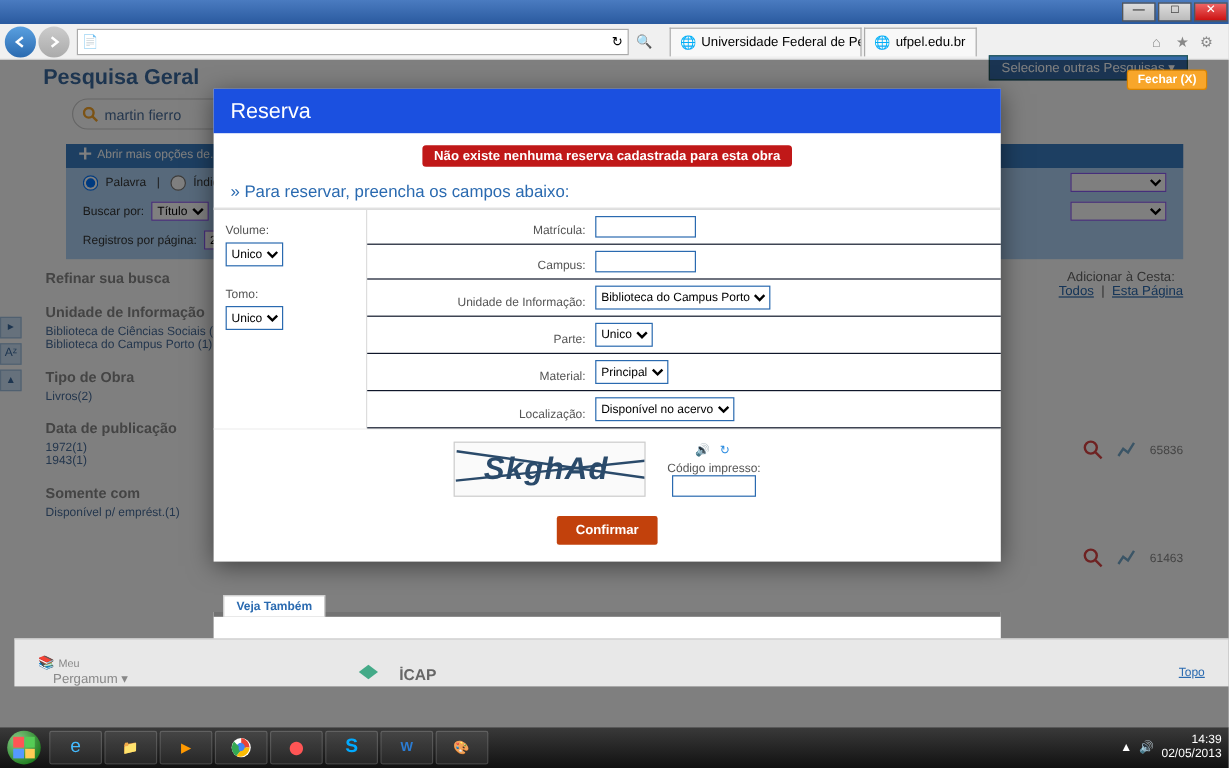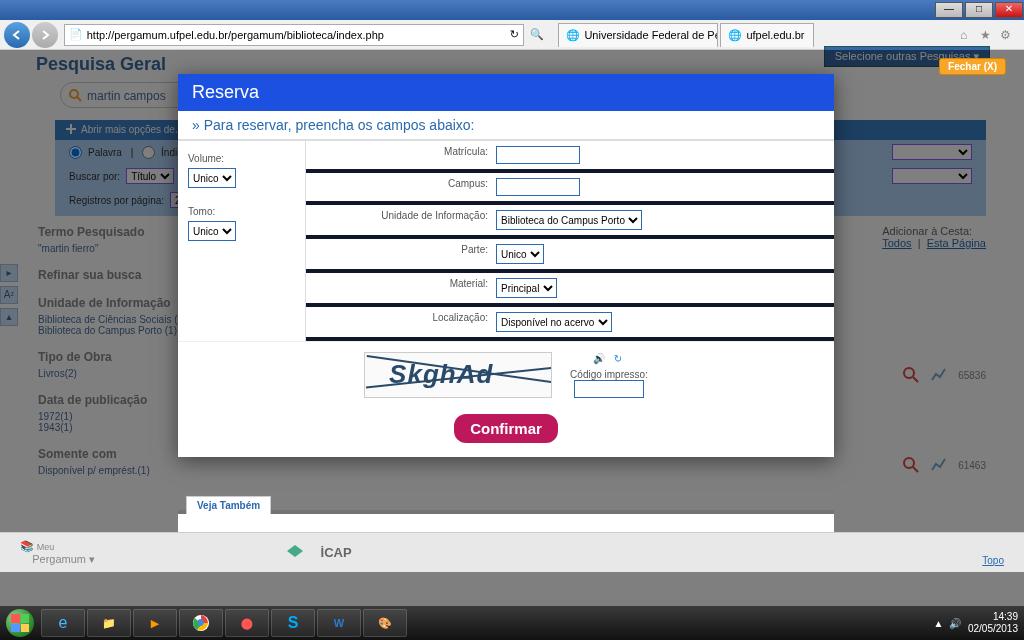--- a/index.html
+++ b/index.html
@@ -99,7 +99,6 @@
     </div>
   <div class="addrbar">
     <span style="margin-right:4px">📄</span>
-    <span>http://pergamum.ufpel.edu.br/pergamum/biblioteca/index.php</span>
     <span style="margin-left:auto">↻</span>
   </div>
   <span style="margin:0 6px">🔍</span>

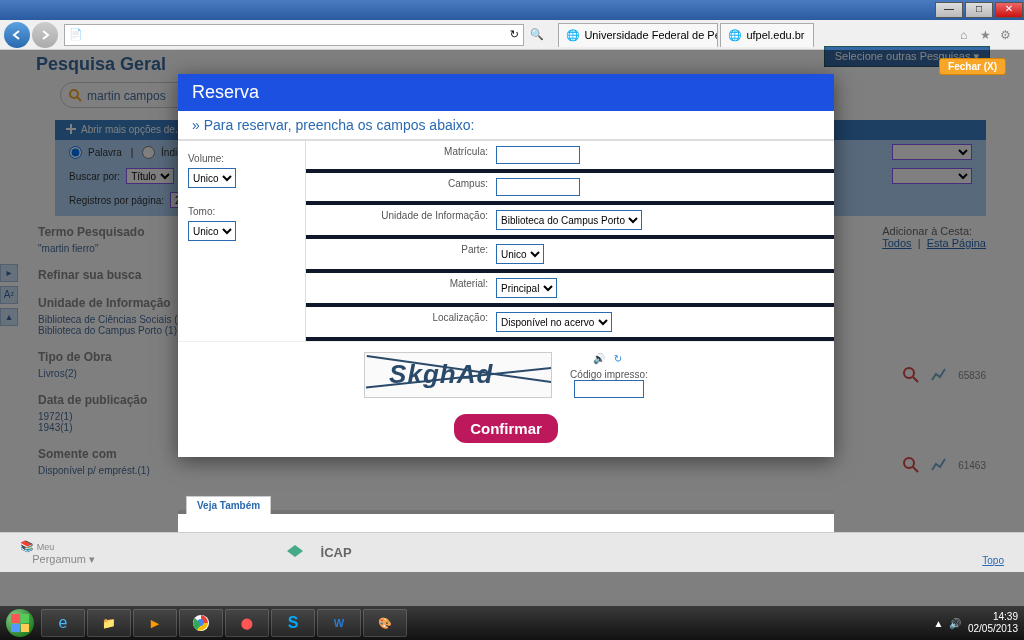--- a/index.html
+++ b/index.html
@@ -119,7 +119,7 @@
   <div class="bg-search"><svg width="14" height="14" style="position:absolute;left:8px;top:6px">
         <circle cx="5" cy="5" r="4" stroke="#f8a62a" fill="none" stroke-width="2"></circle>
         <line x1="8" y1="8" x2="12" y2="12" stroke="#f8a62a" stroke-width="2"></line>
-      </svg><span>martin campos</span></div>
+      </svg><span>martin fierro</span></div>
   <div class="bg-bar">
     <div class="bg-bar-top"><svg width="12" height="12">
           <path d="M6 1v10M1 6h10" stroke="#fff" stroke-width="2"></path>

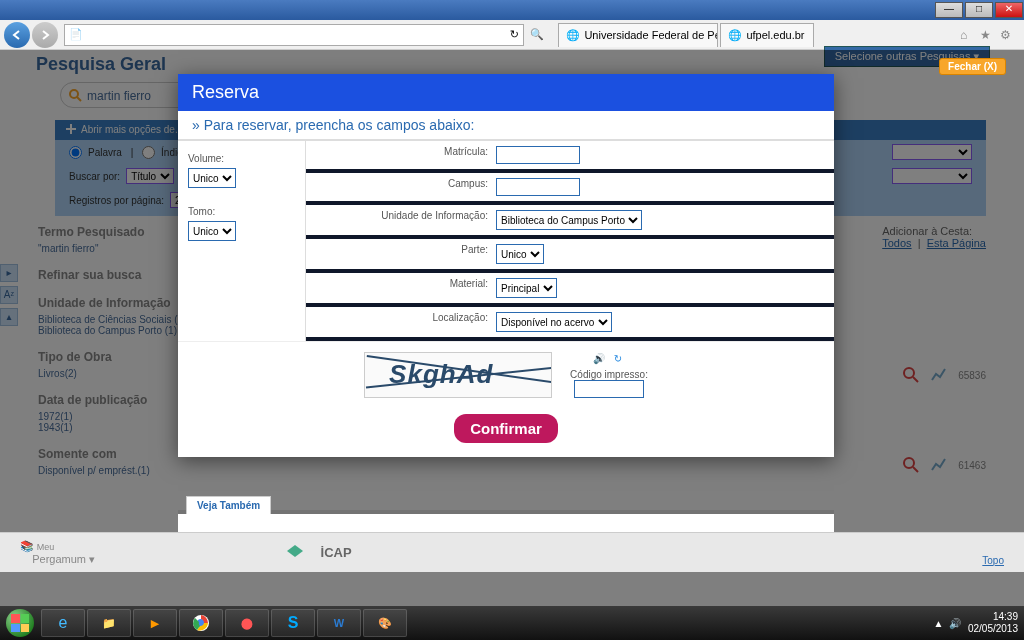--- a/index.html
+++ b/index.html
@@ -200,6 +200,7 @@
 
   <div class="modal">
     <div class="modal-head">Reserva</div>
+    <div class="modal-alert">Não existe nenhuma reserva cadastrada para esta obra</div>
     <div class="modal-sub">» Para reservar, preencha os campos abaixo:</div>
     <div class="form-body">
       <div class="form-left">

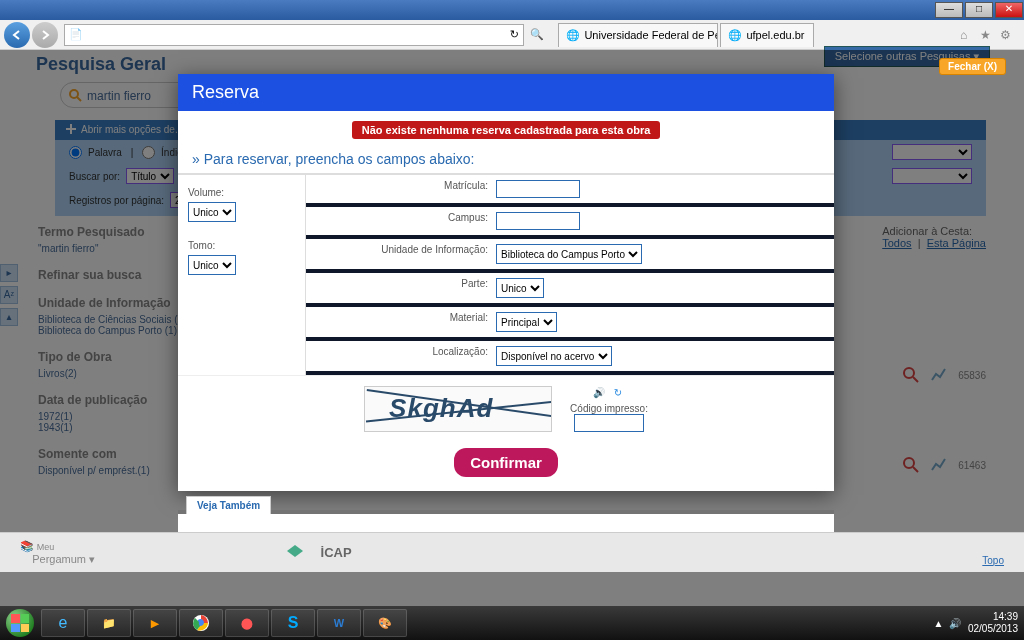--- a/index.html
+++ b/index.html
@@ -45,7 +45,7 @@
 .form-left { width: 128px; border-right: 1px solid #ddd; padding: 8px 10px; }
 .form-left label { display: block; font-size: 10px; color: #555; margin: 4px 0; }
 .form-right { flex: 1; }
-.form-row { display: flex; align-items: flex-start; border-bottom: 4px solid #0f172a; padding: 5px 10px; }
+.form-row { display: flex; align-items: flex-end; border-bottom: 1px solid #0f172a; padding: 5px 10px; }
 .form-row label { width: 180px; text-align: right; font-size: 10px; color: #555; padding-right: 8px; }
 .tx { border: 1px solid #2a6ab0; height: 18px; width: 84px; font-size: 10px; padding: 0 2px; }
 .sl { border: 1px solid #2a6ab0; height: 20px; font-size: 10px; background: #fff; }

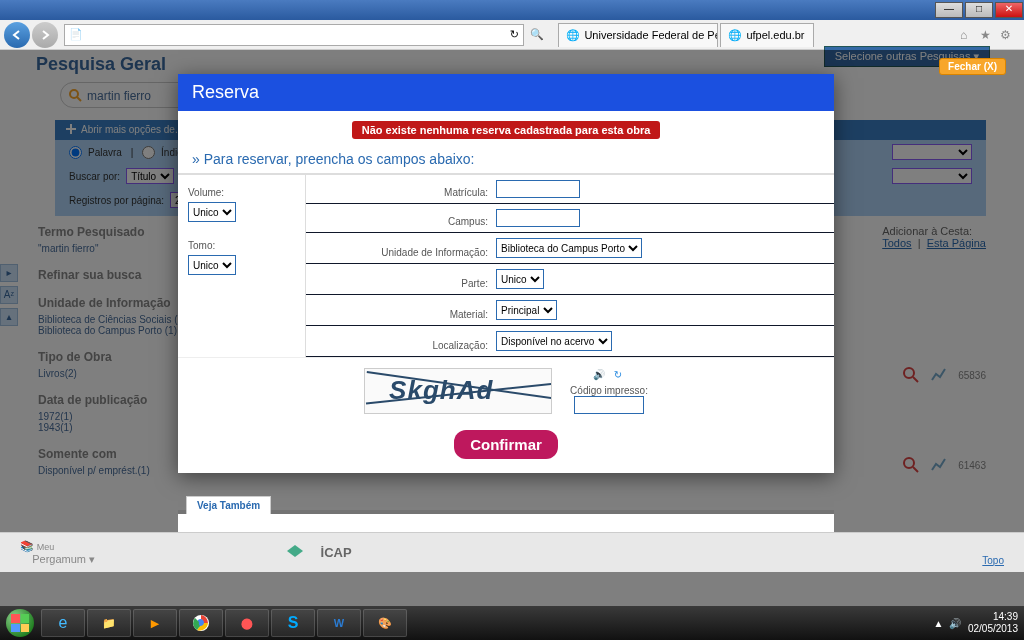--- a/index.html
+++ b/index.html
@@ -144,10 +144,6 @@
 
   <div class="left-panel">
     <div class="sec">
-        <h4>Termo Pesquisado</h4>
-        <div class="link">"martin fierro"</div>
-      </div>
-    <div class="sec">
         <h4>Refinar sua busca</h4>
       </div>
     <div class="sec">

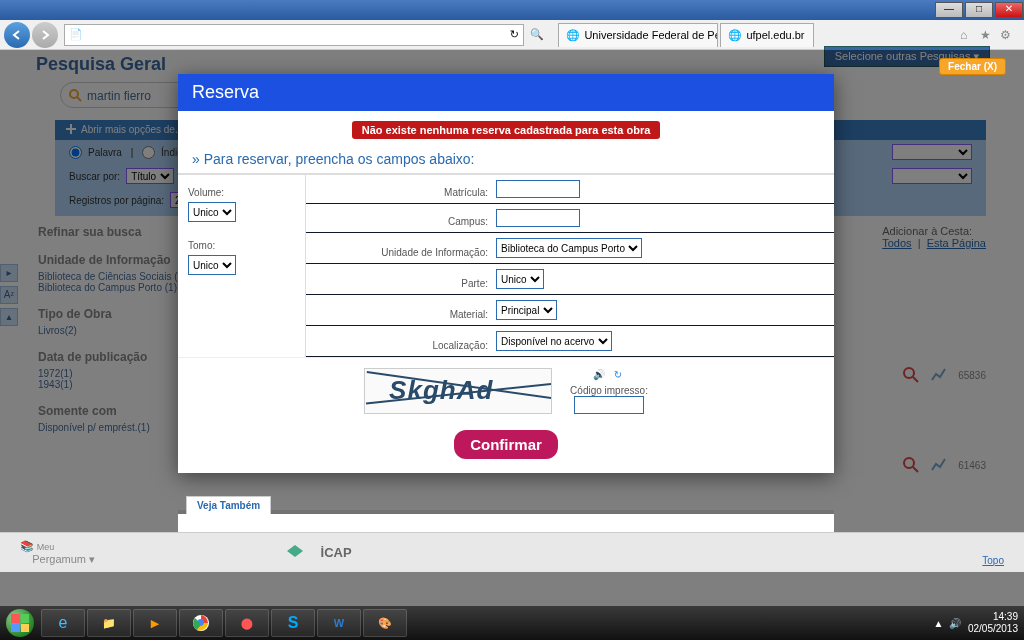--- a/index.html
+++ b/index.html
@@ -32,7 +32,7 @@
 .left-panel .sec { margin-bottom: 14px; }
 .left-icons { position: absolute; top: 210px; left: 0; width: 20px; }
 .left-icons div { width: 18px; height: 18px; margin: 4px 0; background: #cde3f8; border: 1px solid #a0c0e0; font-size: 10px; color: #3a6aa0; text-align: center; line-height: 16px; }
-.right-panel { position: absolute; top: 175px; right: 38px; font-size: 11px; color: #666; }
+.right-panel { position: absolute; top: 175px; right: 38px; font-size: 11px; color: #666; text-align: center; }
 .right-panel .link { color: #2a6ab0; text-decoration: underline; }
 .result-row { position: absolute; right: 38px; height: 30px; display: flex; align-items: center; gap: 10px; }
 .result-row .ico { width: 18px; height: 18px; }

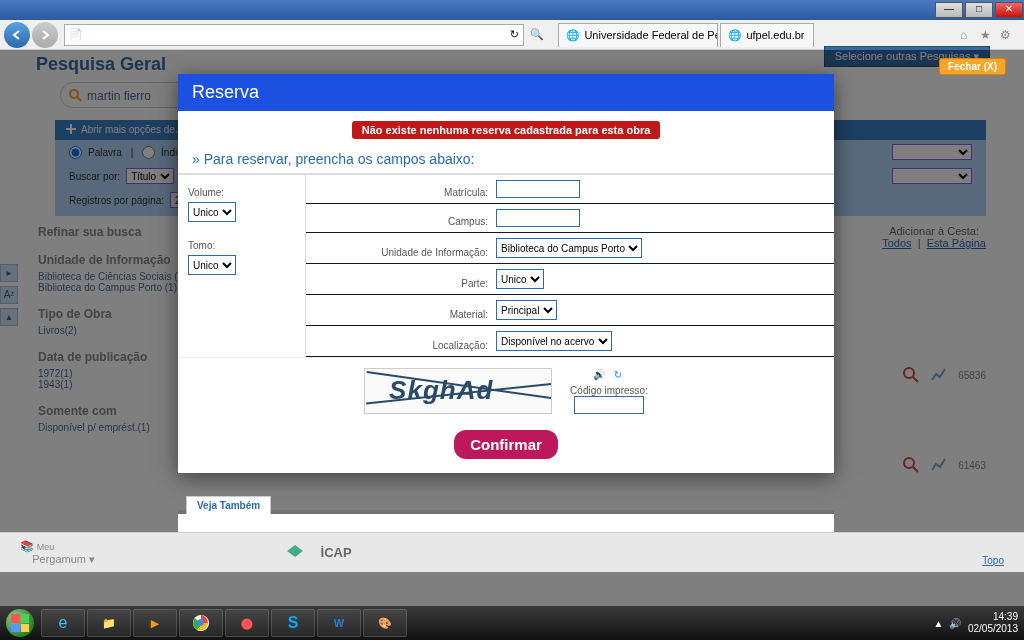--- a/index.html
+++ b/index.html
@@ -50,7 +50,7 @@
 .tx { border: 1px solid #2a6ab0; height: 18px; width: 84px; font-size: 10px; padding: 0 2px; }
 .sl { border: 1px solid #2a6ab0; height: 20px; font-size: 10px; background: #fff; }
 .captcha-row { display: flex; align-items: center; justify-content: center; gap: 18px; padding: 10px; border-top: 1px solid #eee; }
-.captcha-img { width: 188px; height: 46px; border: 1px solid #ccc; background: #fafafa; position: relative; overflow: hidden; }
+.captcha-img { width: 160px; height: 46px; border: 1px solid #ccc; background: #fafafa; position: relative; overflow: hidden; }
 .captcha-img .txt { position: absolute; top: 6px; left: 24px; font-size: 26px; font-weight: bold; color: #2a4a6a; font-style: italic; letter-spacing: 1px; }
 .captcha-img .ln { position: absolute; width: 200%; height: 2px; background: #2a4a6a; }
 .captcha-side { font-size: 10px; color: #555; text-align: center; }

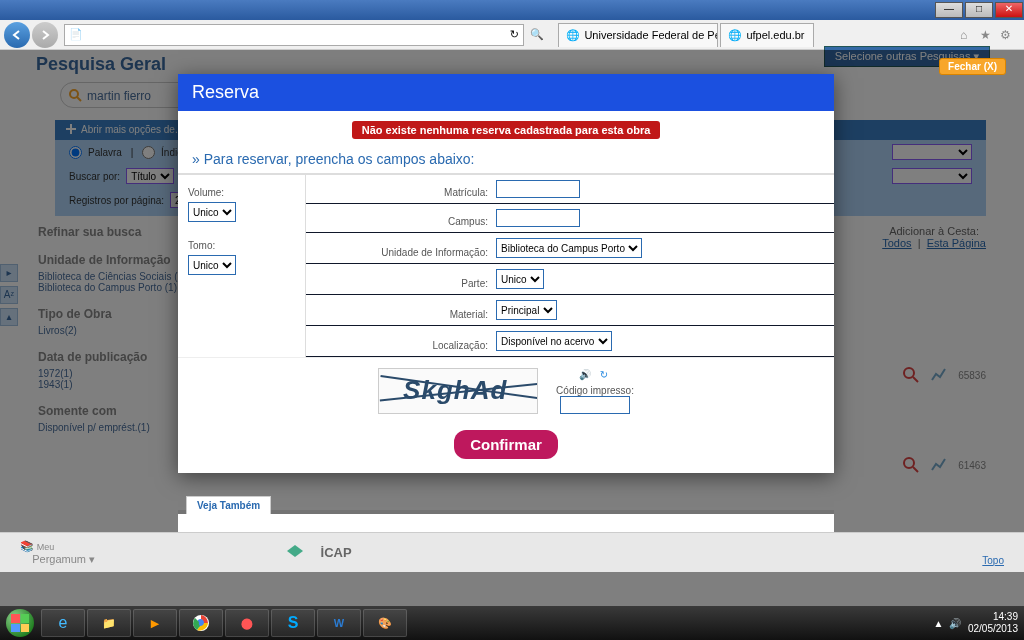--- a/index.html
+++ b/index.html
@@ -56,7 +56,7 @@
 .captcha-side { font-size: 10px; color: #555; text-align: center; }
 .captcha-side .icos { display: flex; gap: 4px; justify-content: center; margin-bottom: 2px; }
 .captcha-side .icos span { width: 14px; height: 14px; display: inline-block; }
-.confirm { display: block; margin: 6px auto 14px; background: #be185d; color: #fff; border: none; padding: 6px 16px; font-size: 15px; font-weight: bold; border-radius: 12px; }
+.confirm { display: block; margin: 6px auto 14px; background: #c2410c; color: #fff; border: none; padding: 6px 16px; font-size: 11px; font-weight: bold; border-radius: 2px; }
 .footer-tabs { position: absolute; top: 460px; left: 178px; width: 656px; background: #fff; border-top: 4px solid #737373; }
 .ft-tab { display: inline-block; background: #fff; border: 1px solid #ccc; border-bottom: none; padding: 3px 10px; font-size: 10px; color: #2a6ab0; font-weight: bold; position: relative; top: -18px; left: 8px; }
 .ft-links { padding: 0 10px 10px; font-size: 10px; }

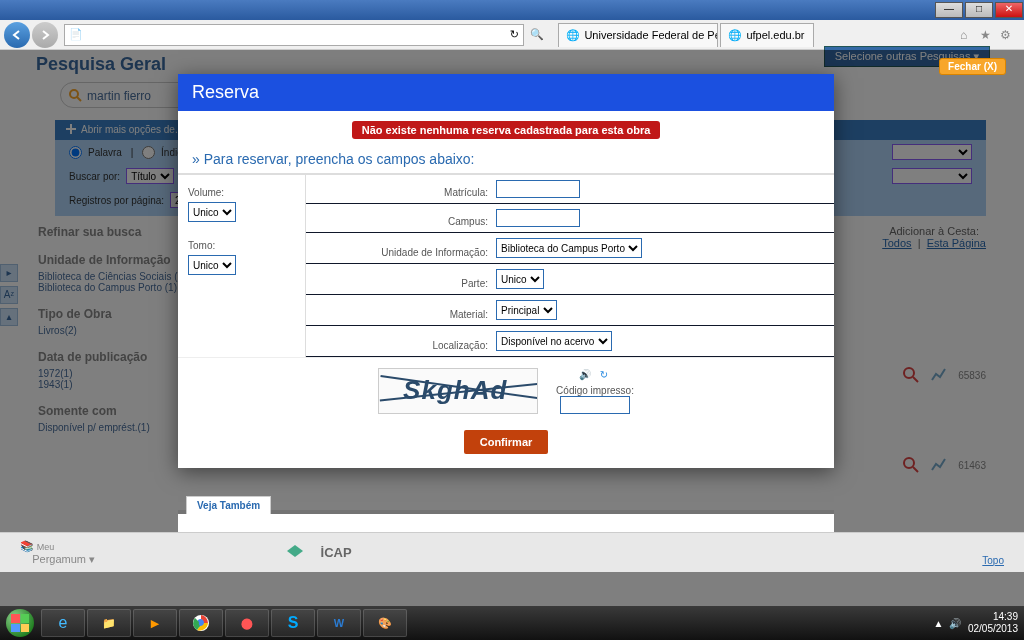--- a/index.html
+++ b/index.html
@@ -63,7 +63,7 @@
 .ft-links a { color: #2a6ab0; text-decoration: underline; margin: 0 2px; }
 .ft-links span { color: #aaa; margin: 0 3px; }
 .ft-links a.active { color: #c01818; }
-.bottom-bar { position: absolute; bottom: 34px; left: 0; right: 0; height: 40px; background: #e8e8e8; border-top: 1px solid #ccc; display: flex; align-items: center; padding: 0 20px; }
+.bottom-bar { position: absolute; bottom: 34px; left: 12px; right: 0; height: 40px; background: #e8e8e8; border-top: 1px solid #ccc; display: flex; align-items: flex-end; padding: 0 20px; }
 .perg-logo { color: #888; font-size: 11px; }
 .icap { margin-left: 190px; display: flex; align-items: center; gap: 16px; color: #666; font-weight: bold; font-size: 13px; }
 .topo { position: absolute; right: 20px; bottom: 40px; color: #2a6ab0; font-size: 10px; text-decoration: underline; }

